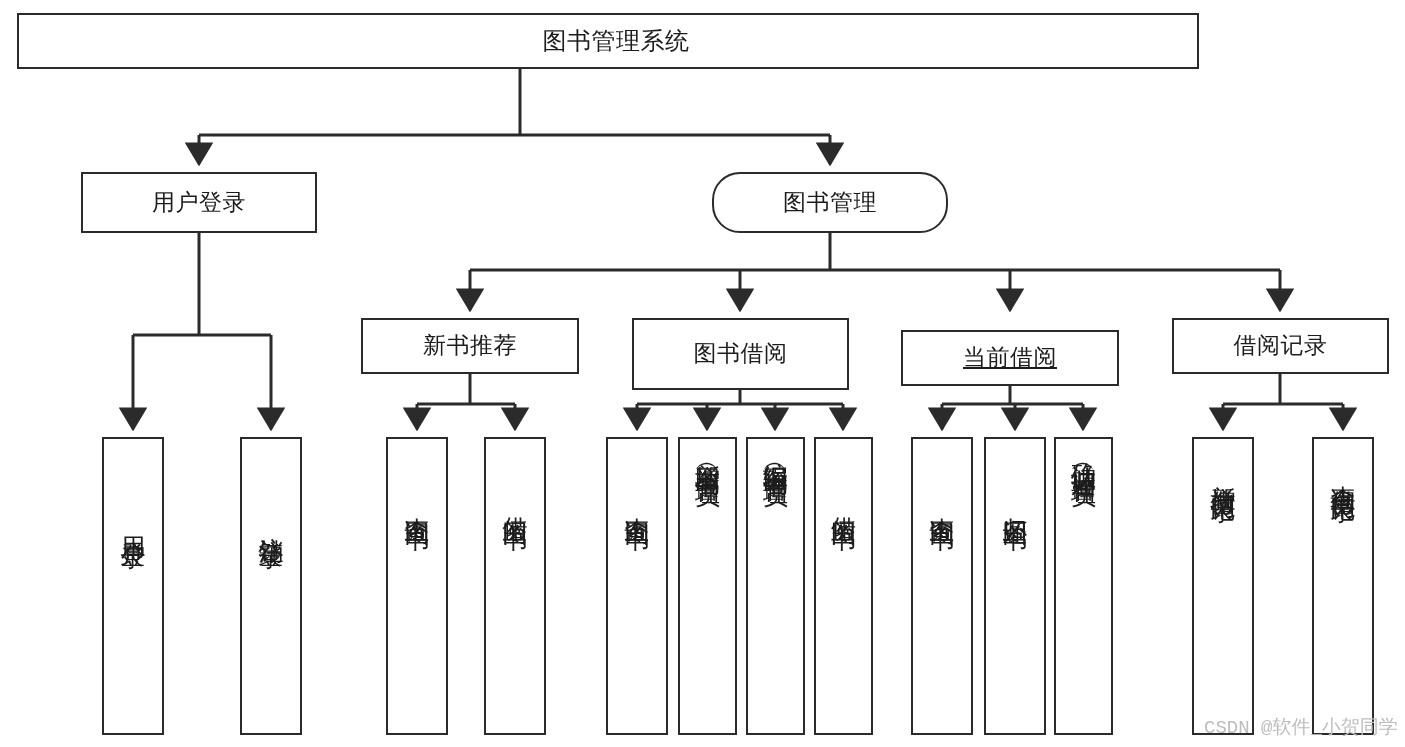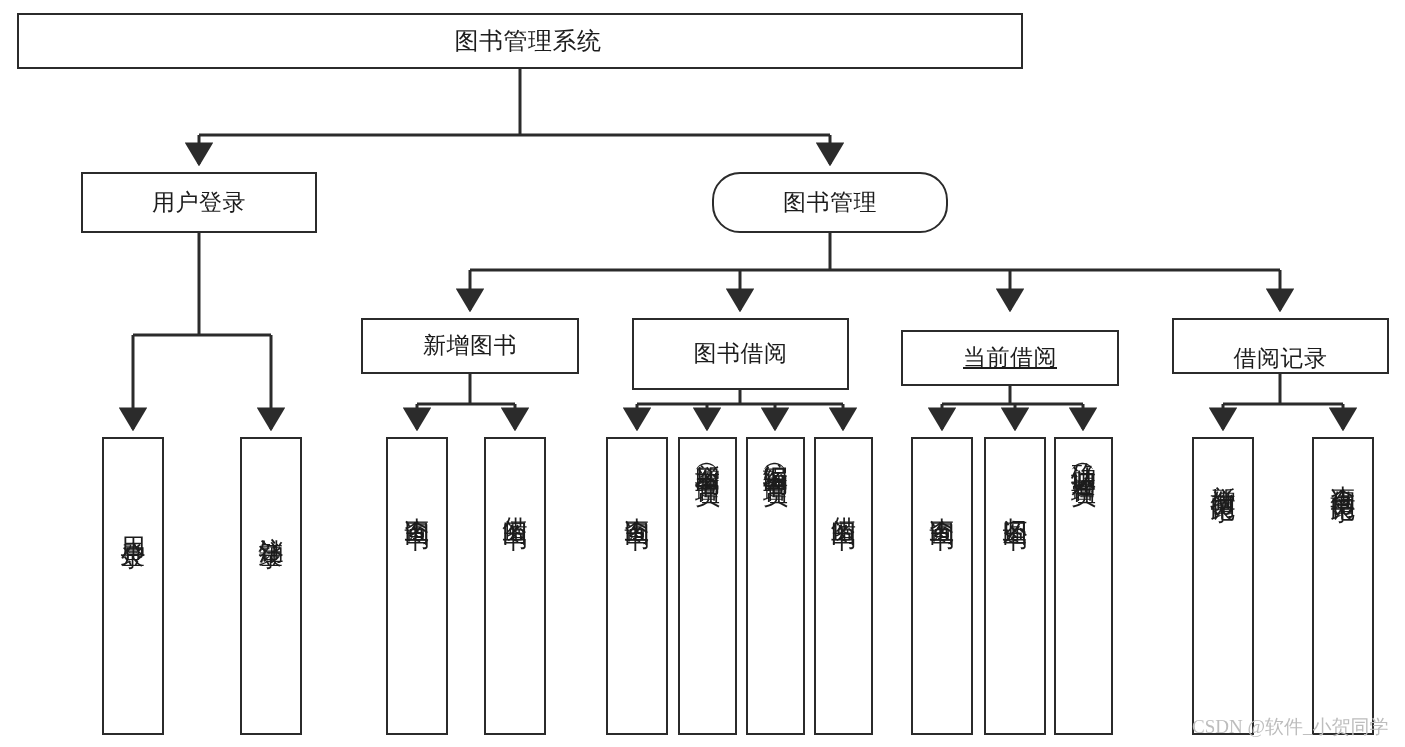--- a/index.html
+++ b/index.html
@@ -131,7 +131,7 @@
     </g>
   </svg>
 
-  <div class="node h-node root" style="left:17px; top:13px; width:1006px; height:56px;padding-left:16px;">
+  <div class="node h-node root" style="left:17px; top:13px; width:1182px; height:56px;padding-left:16px;">
     <span class="lbl">图书管理系统</span>
   </div>
 

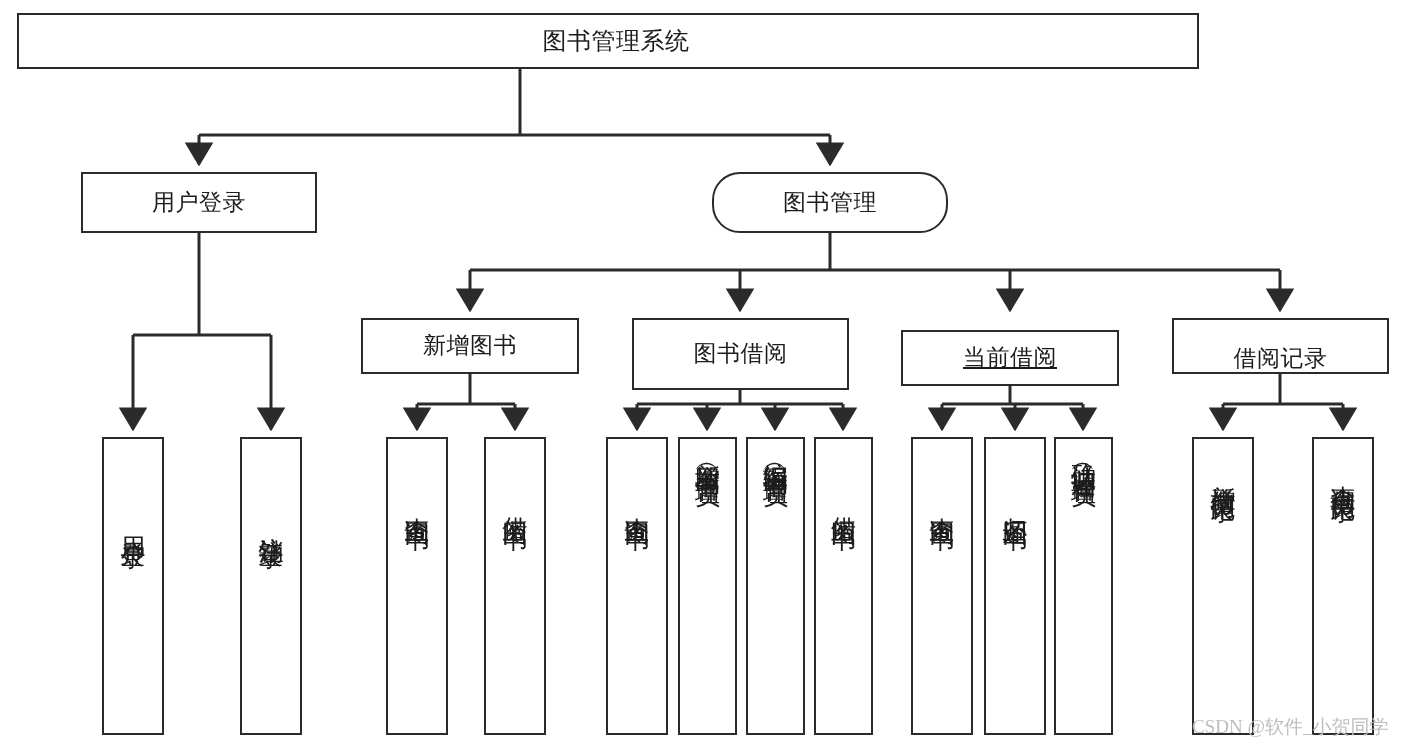--- a/index.html
+++ b/index.html
@@ -143,7 +143,7 @@
   </div>
 
   <div class="node h-node" style="left:361px; top:318px; width:218px; height:56px;">
-    <span class="lbl">新增图书</span>
+    <span class="lbl">新书推荐</span>
   </div>
   <div class="node h-node" style="left:632px; top:318px; width:217px; height:72px;">
     <span class="lbl">图书借阅</span>

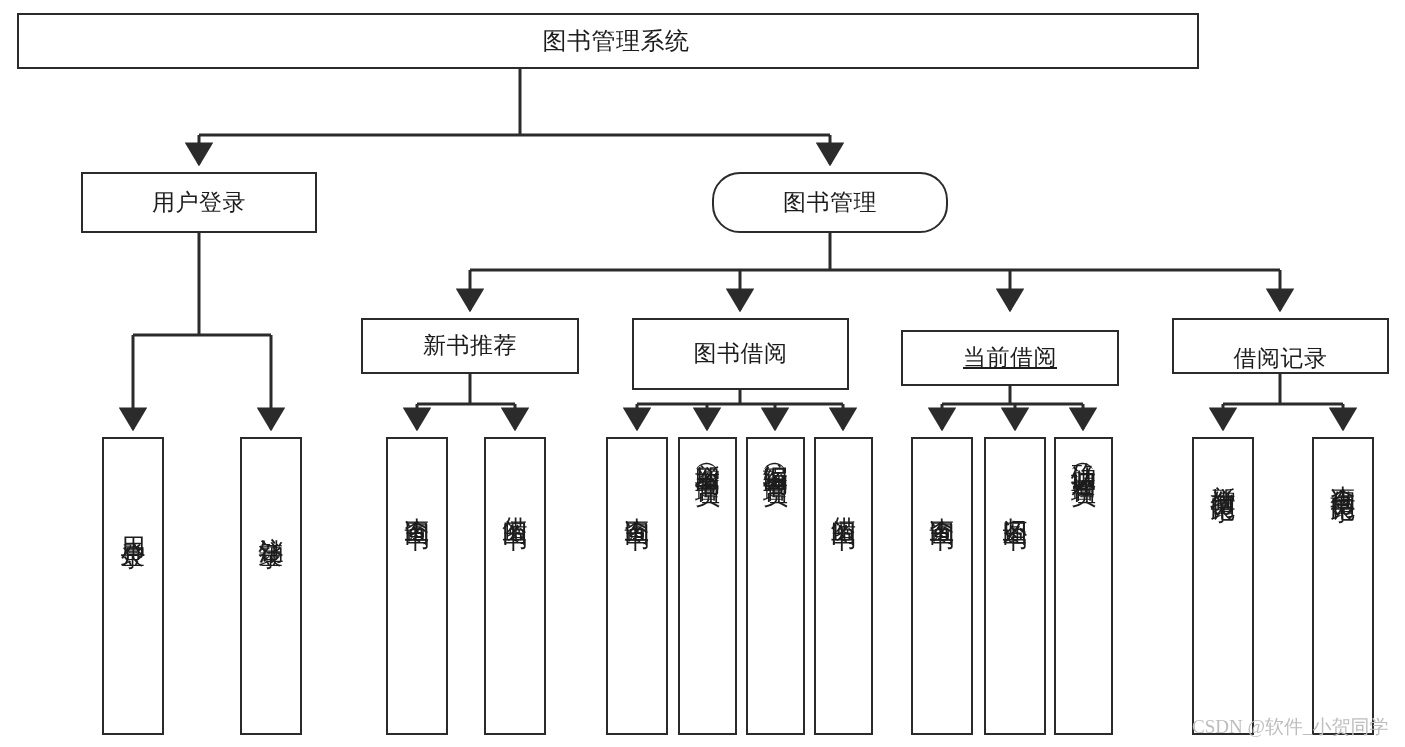--- a/index.html
+++ b/index.html
@@ -151,7 +151,7 @@
   <div class="node h-node" style="left:901px; top:330px; width:218px; height:56px;text-decoration:underline;">
     <span class="lbl">当前借阅</span>
   </div>
-  <div class="node h-node" style="left:1172px; top:318px; width:217px; height:56px;align-items:flex-end;">
+  <div class="node h-node" style="left:1172px; top:318px; width:217px; height:56px;">
     <span class="lbl">借阅记录</span>
   </div>
 

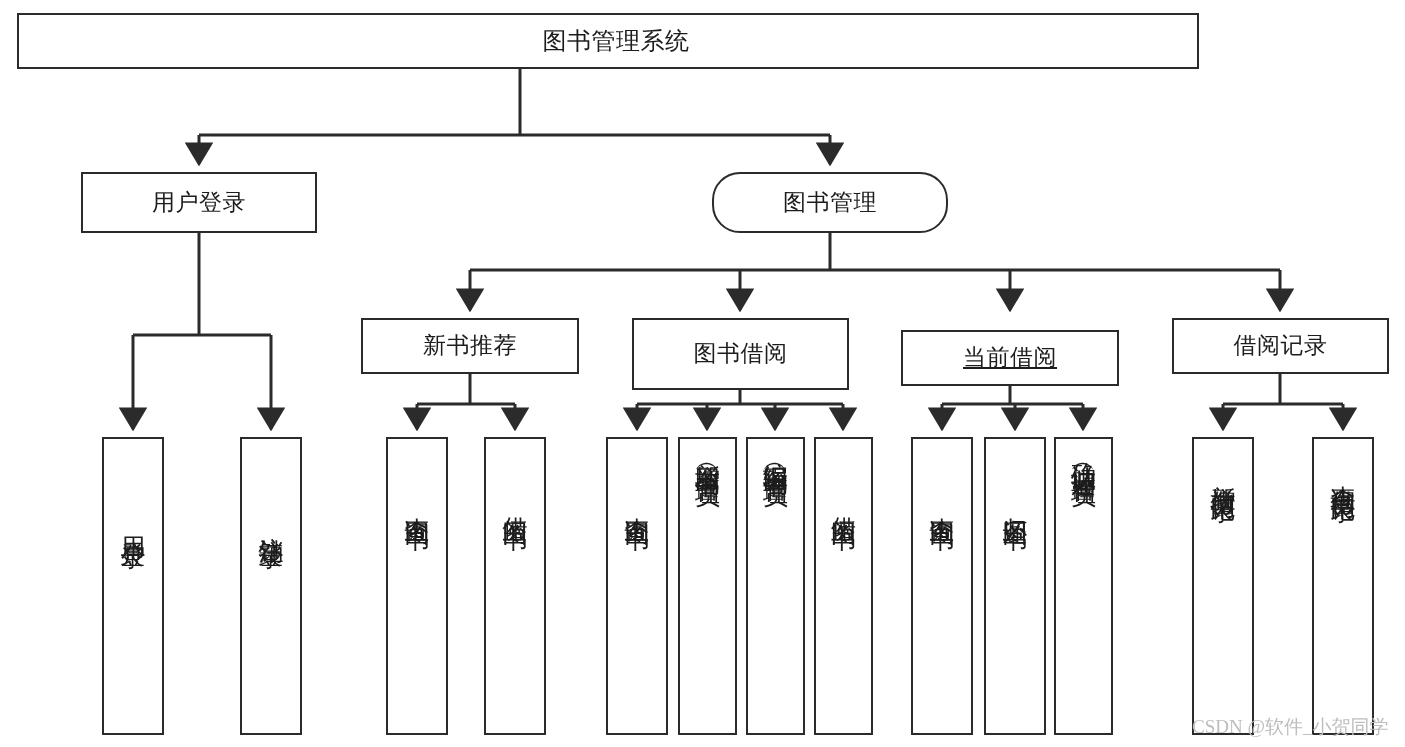--- a/index.html
+++ b/index.html
@@ -73,7 +73,8 @@
     color: #bdbdbd;
     white-space: nowrap;
     z-index: 3;
-    font-family: Liberation Serif, serif;
+    font-family: Liberation Mono, monospace;
+    padding-left: 12px;
   }
 </style>
 </head>

